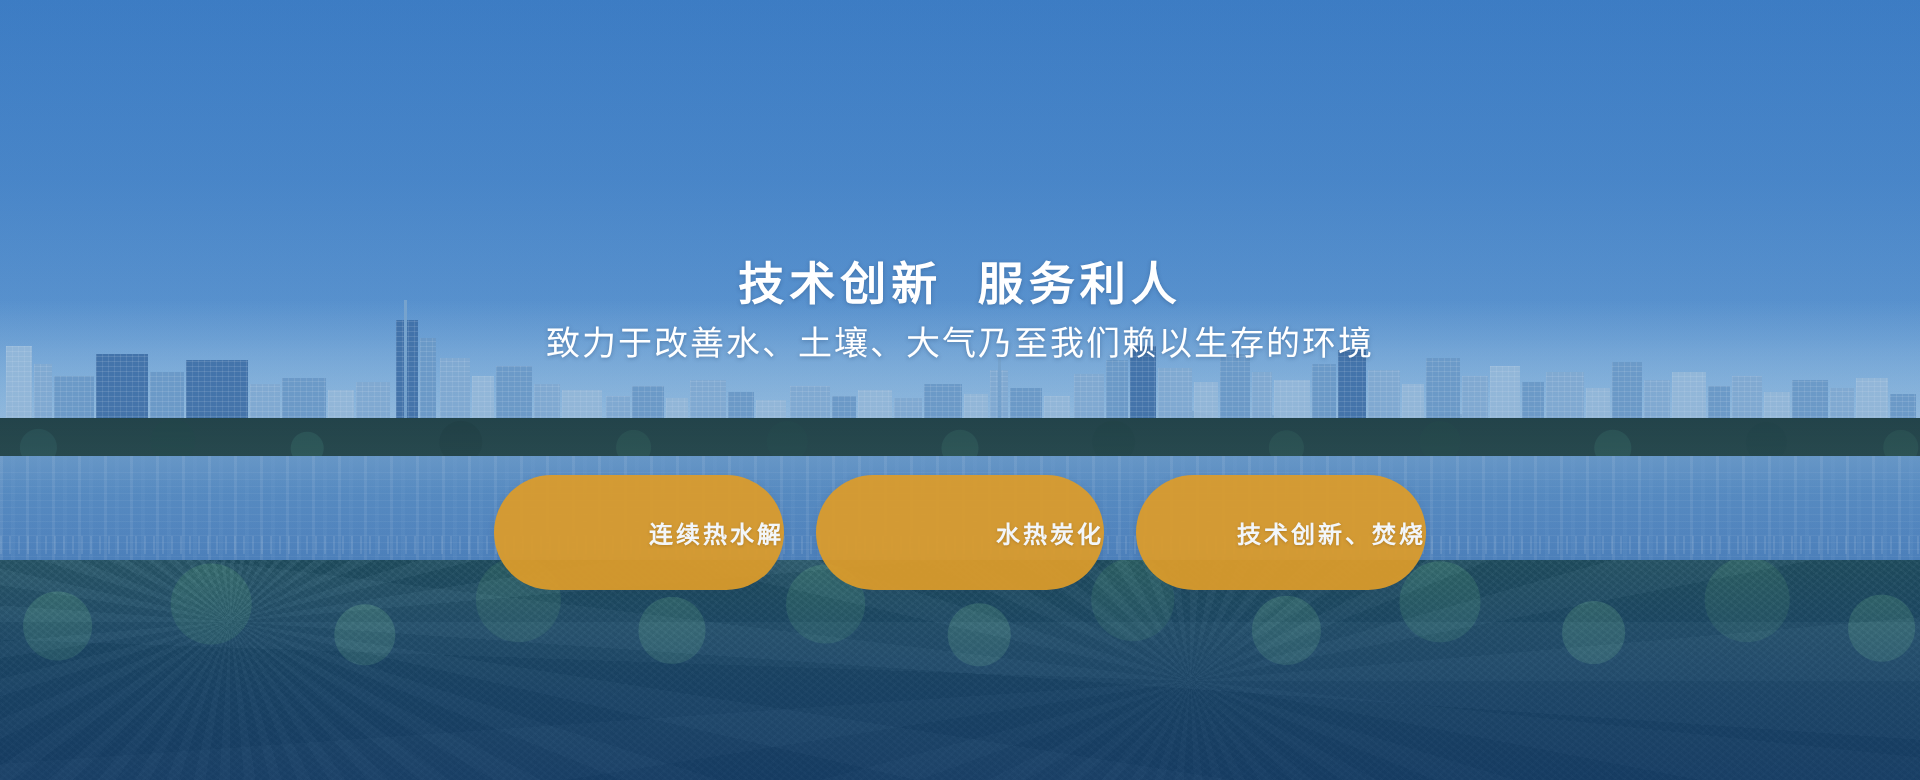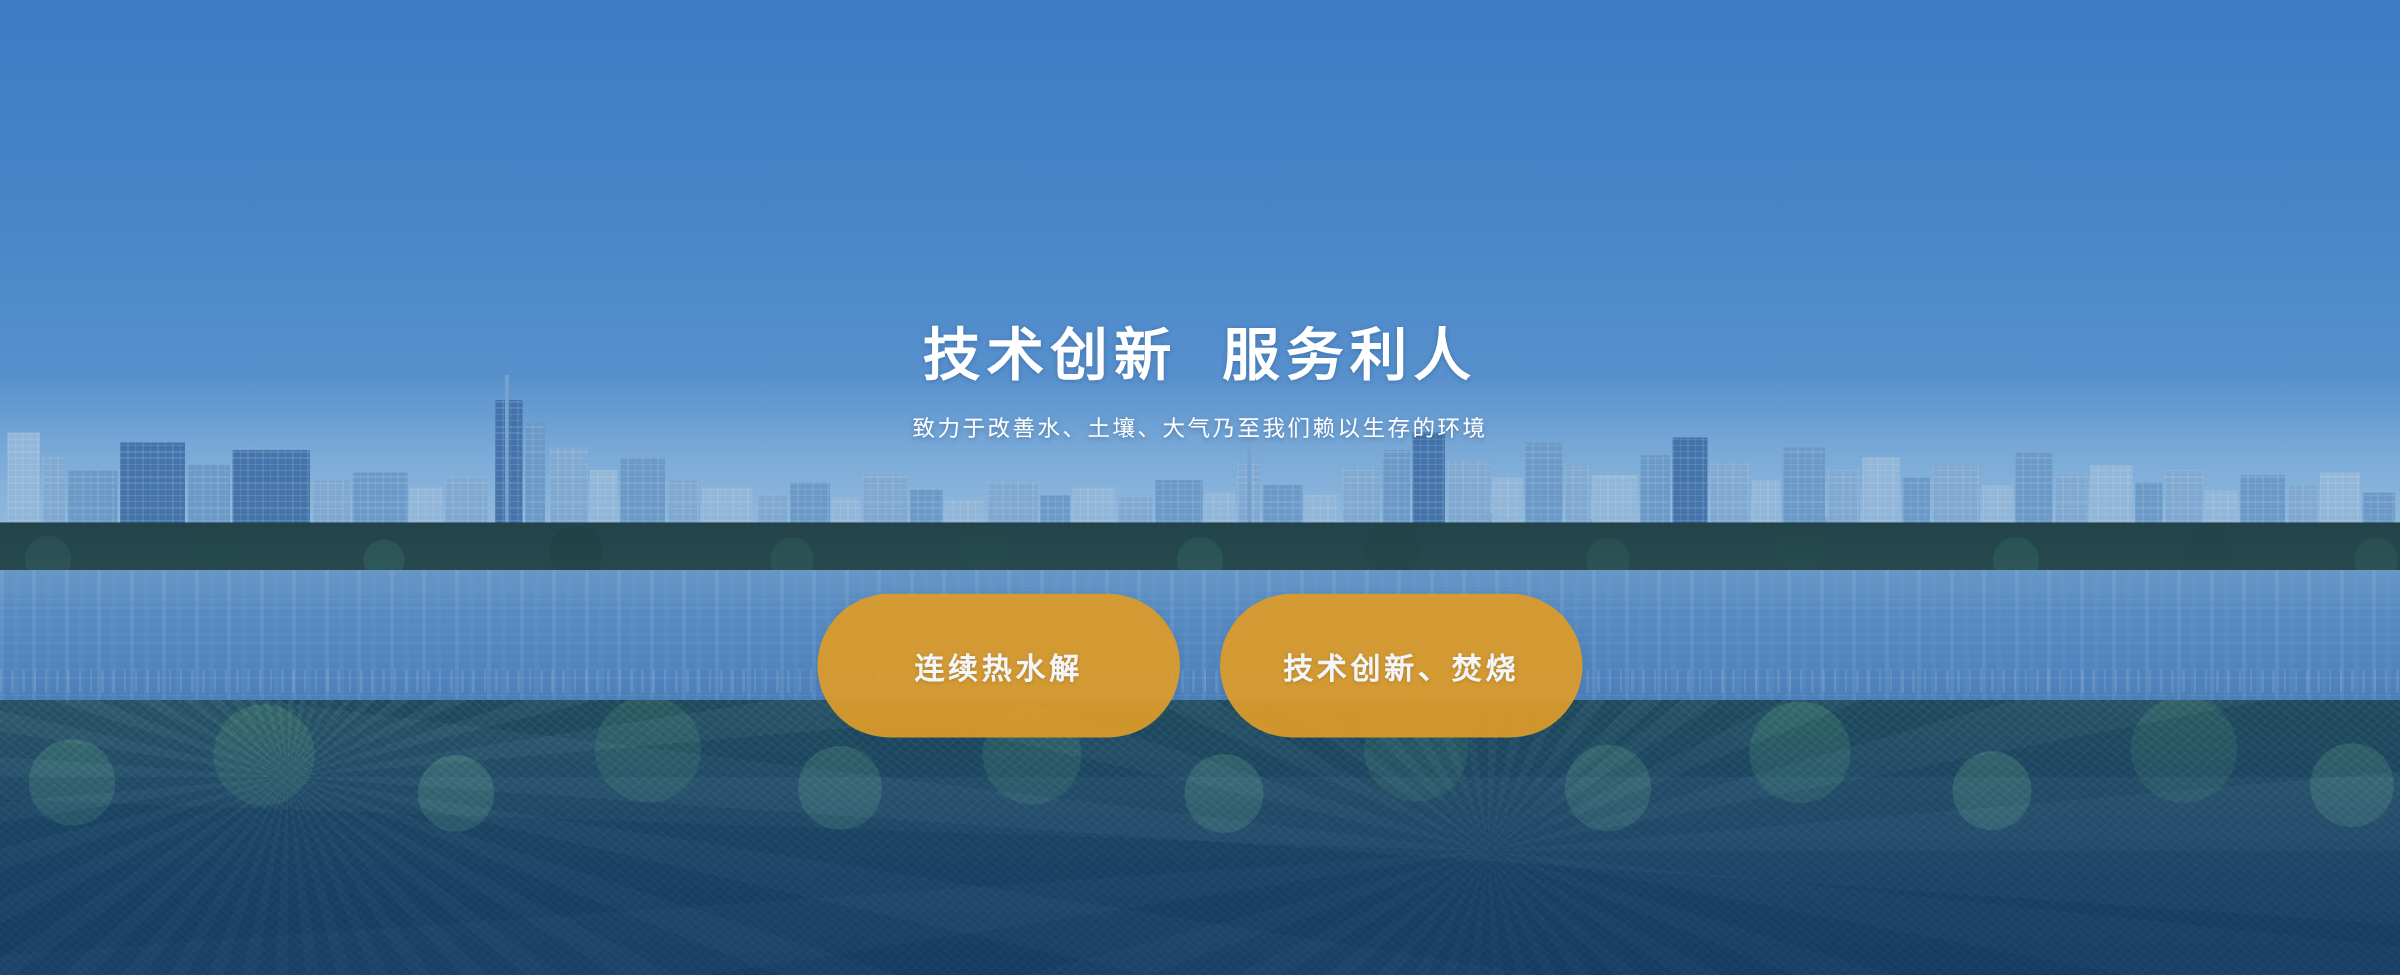--- a/index.html
+++ b/index.html
@@ -194,7 +194,7 @@
   }
   .subhead {
     margin-top:12px;
-    font-size:18px;
+    font-size:34px;
     line-height:36px;
     font-weight:400;
     color:#ffffff;

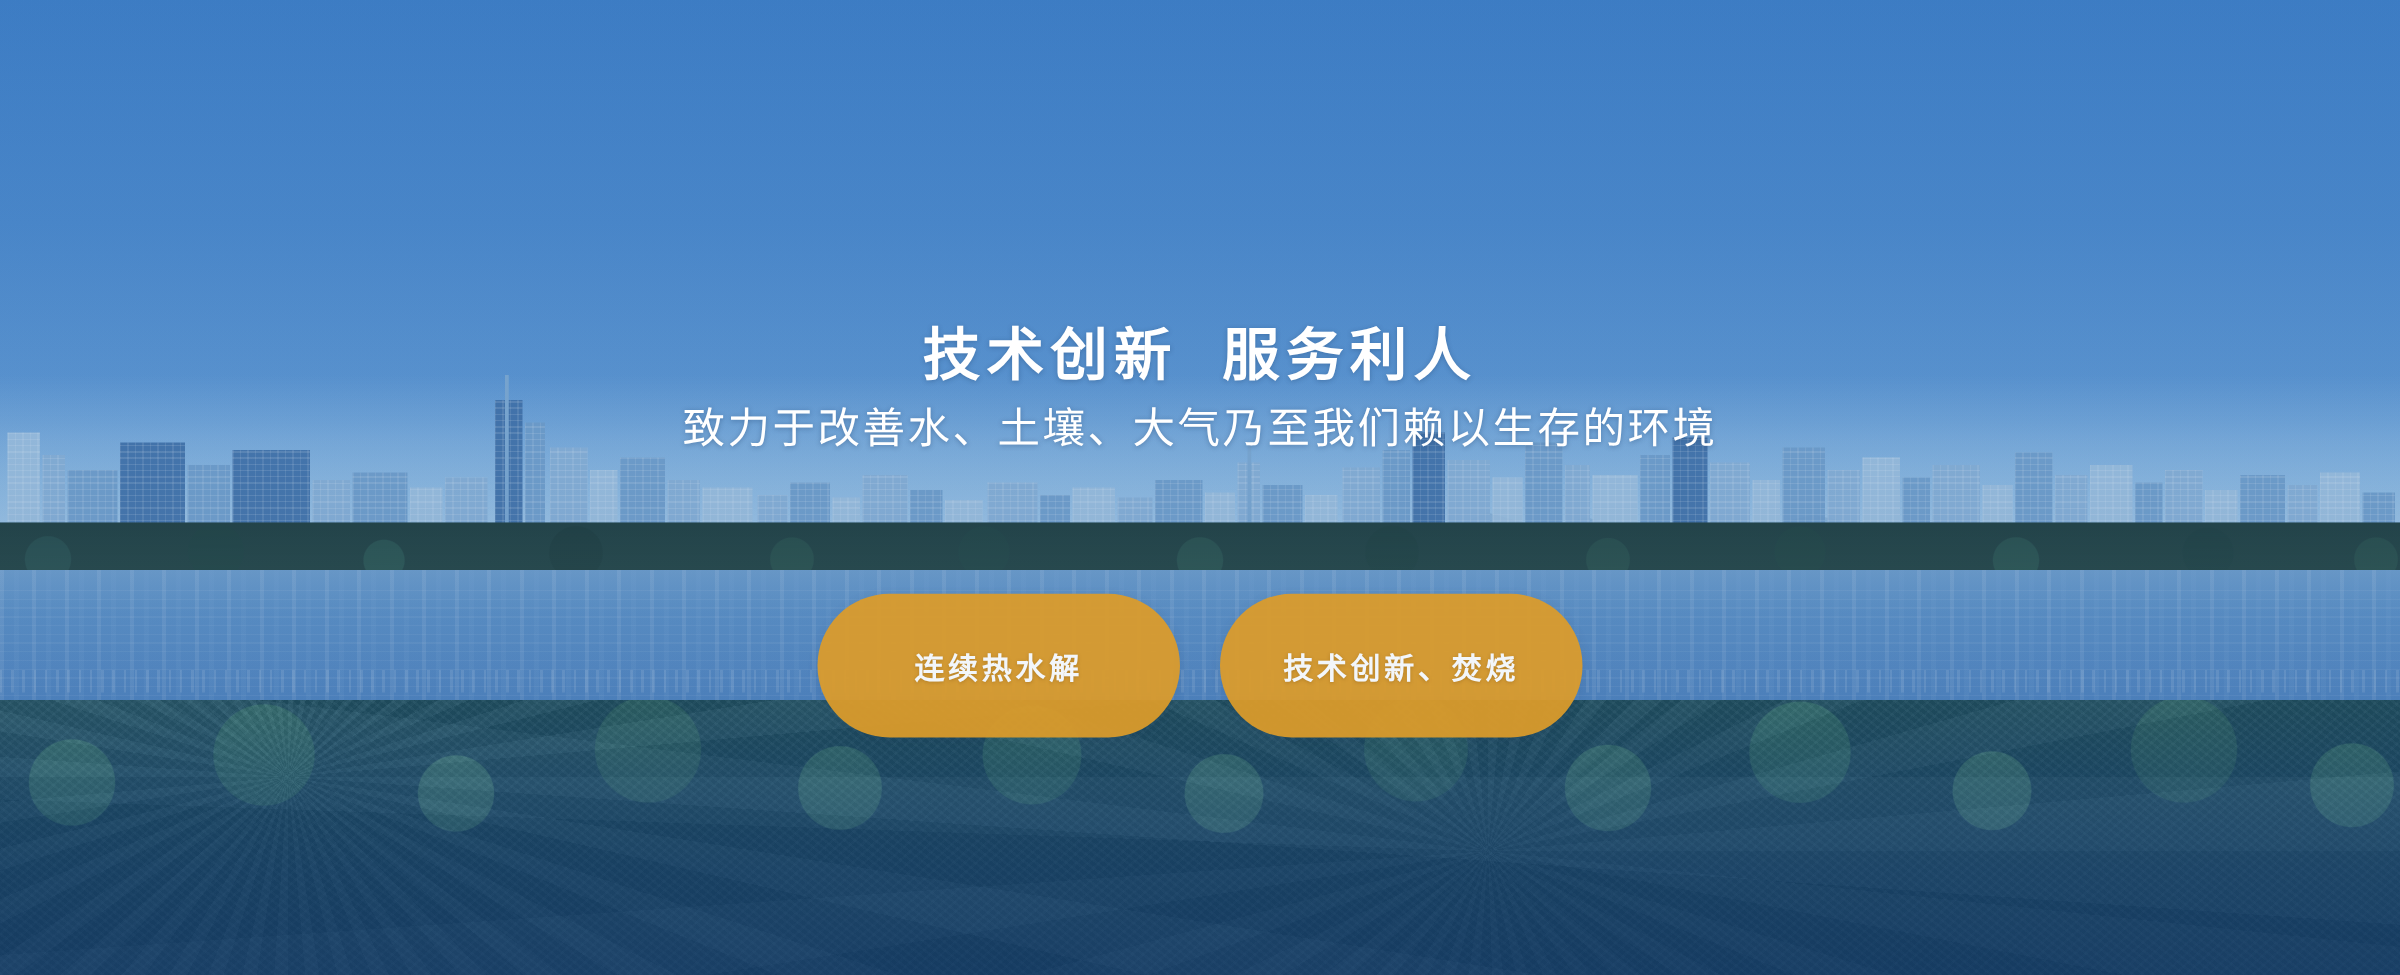--- a/index.html
+++ b/index.html
@@ -217,7 +217,7 @@
     background:#dd9c2a;
     display:flex;
     align-items:center;
-    justify-content:center;
+    justify-content:flex-end;
     cursor:pointer;
     opacity:.93;
     box-shadow:0 2px 10px rgba(30,60,100,.12);

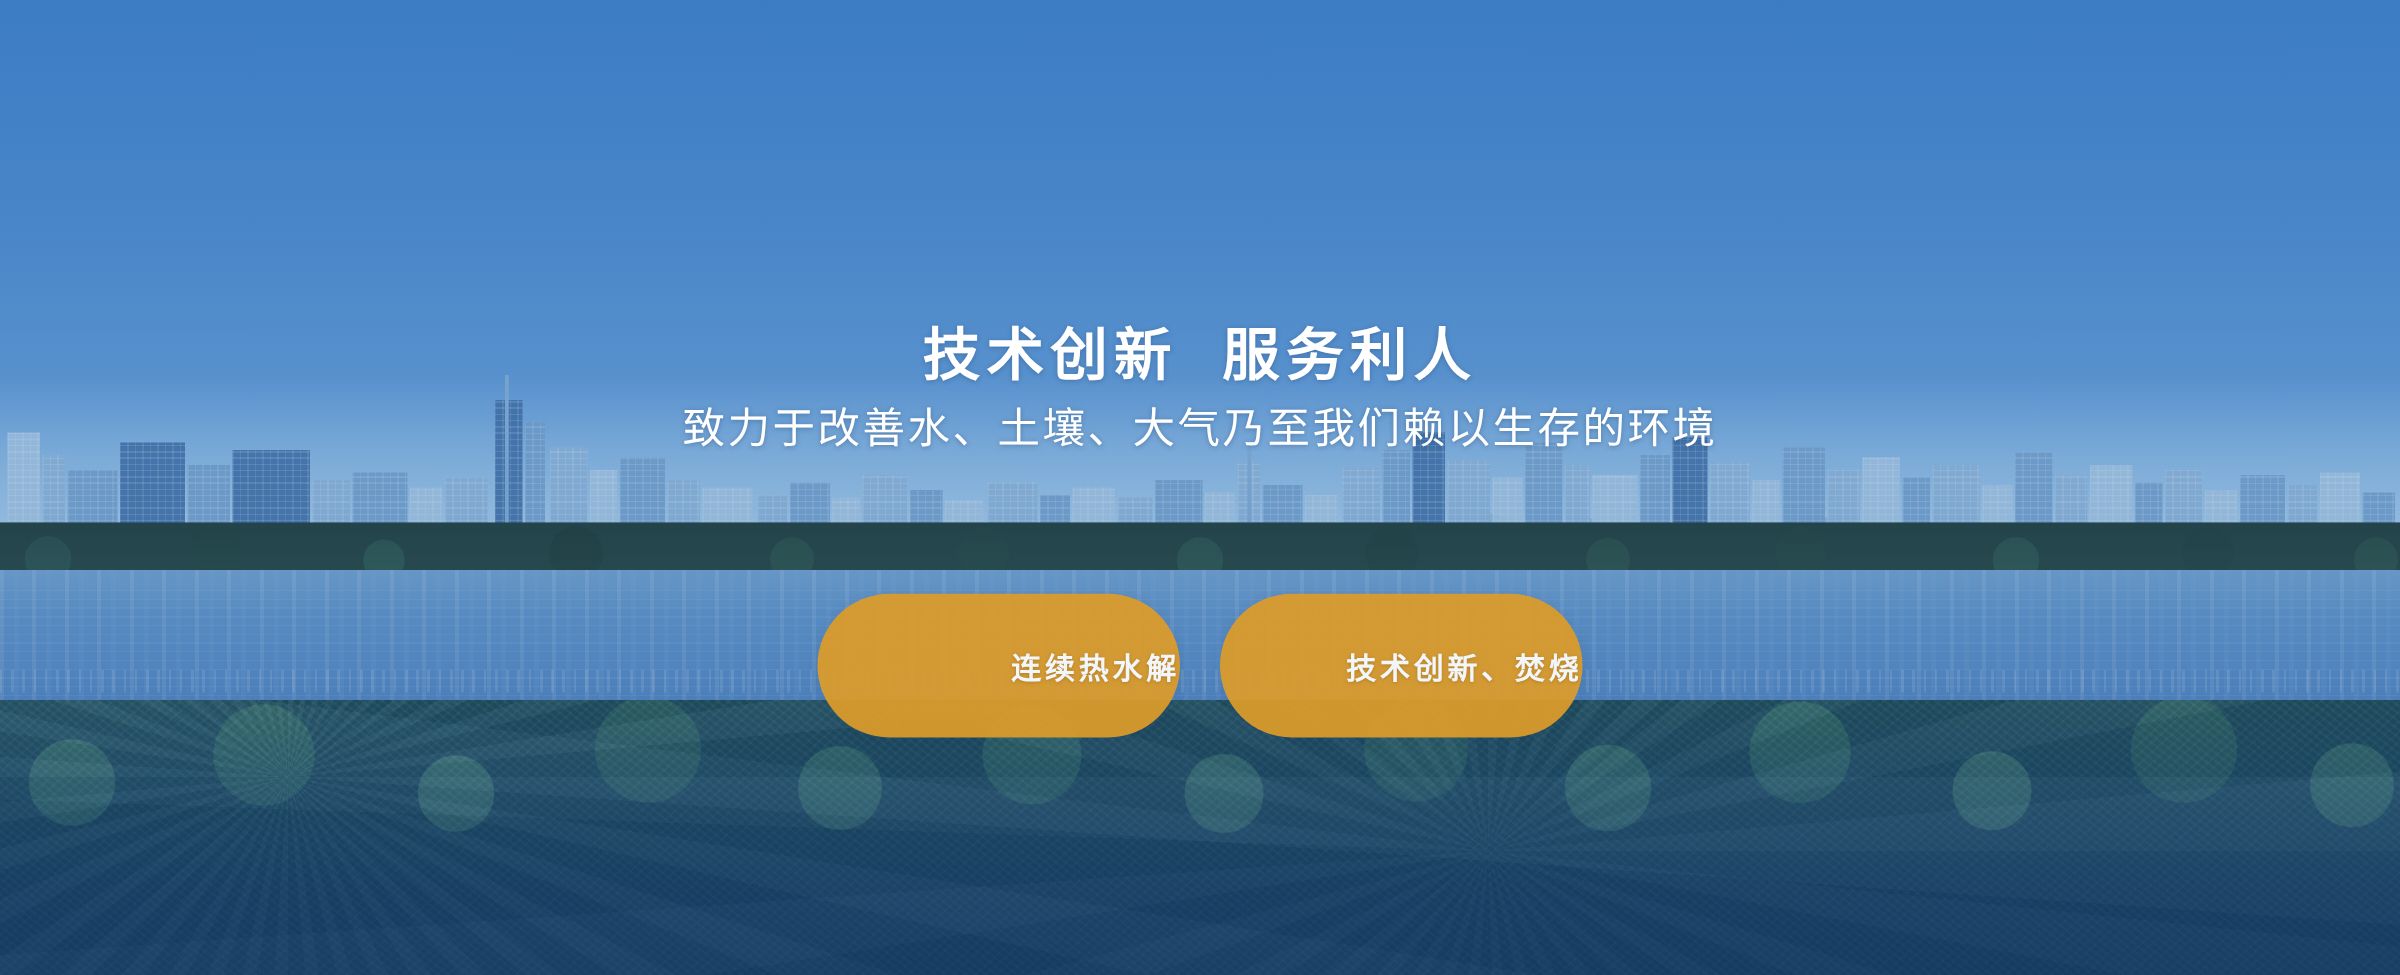--- a/index.html
+++ b/index.html
@@ -342,6 +342,9 @@
     <div class="pill pill-1">
       <span class="pill-label">连续热水解</span>
     </div>
+    <div class="pill pill-2">
+      <span class="pill-label">水热炭化</span>
+    </div>
     <div class="pill pill-3">
       <span class="pill-label">技术创新、焚烧</span>
     </div>

